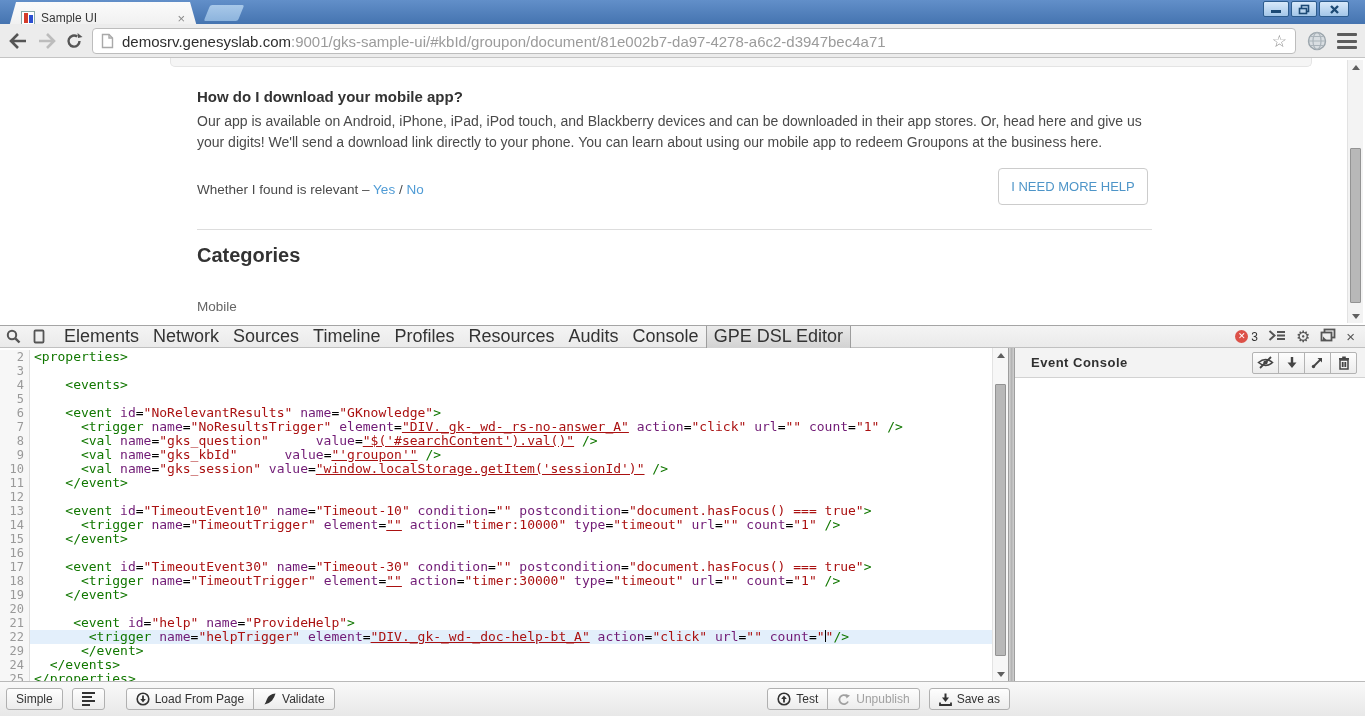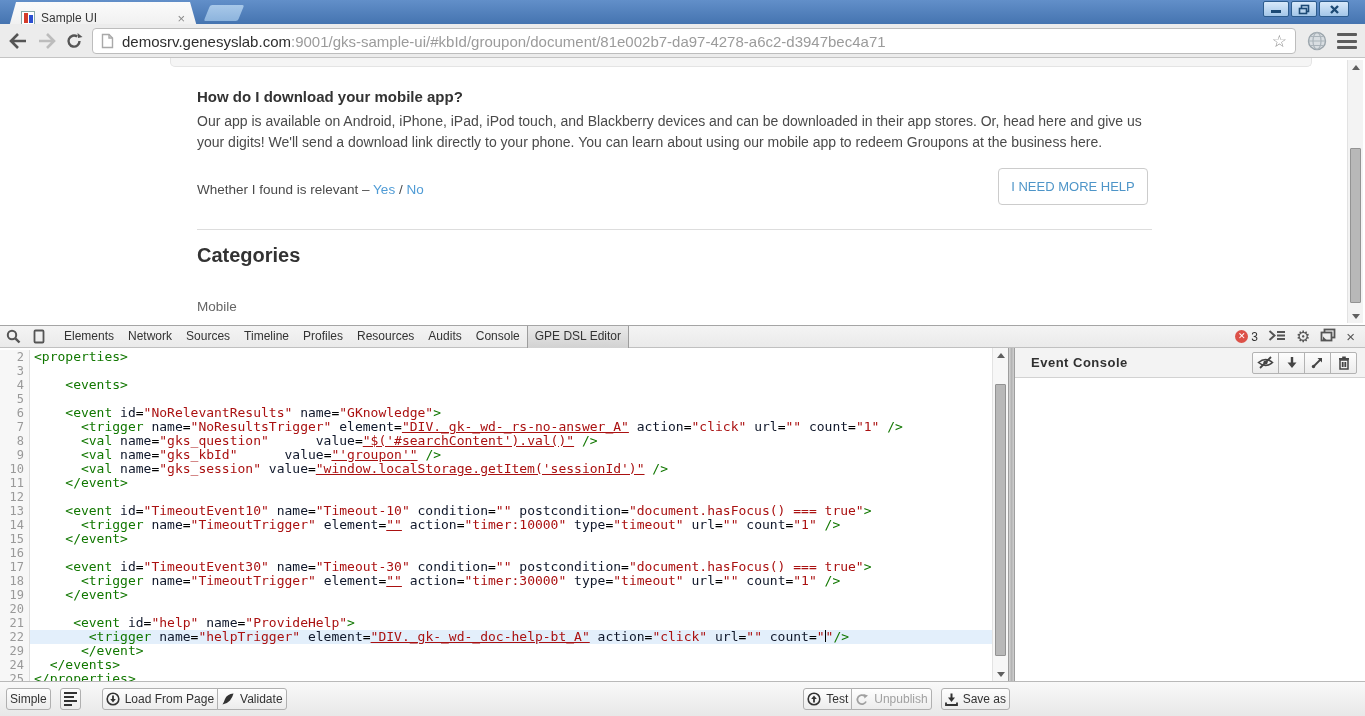--- a/index.html
+++ b/index.html
@@ -72,7 +72,7 @@
     display:flex; align-items:center; }
   .dt-icon { padding:0 6px; display:flex; align-items:center; }
   #dt-tabs { display:flex; height:22px; margin-left:6px; }
-  .dt-tab { font-size:12px; color:#333; line-height:21px; padding:0 7px; white-space:nowrap; }
+  .dt-tab { font-size:18px; color:#333; line-height:21px; padding:0 7px; white-space:nowrap; }
   .dt-tab.sel { background:linear-gradient(#e9e9e9,#d2d2d2); border-left:1px solid #9d9d9d; border-right:1px solid #9d9d9d; }
   #dt-right { margin-left:auto; display:flex; align-items:center; gap:10px; padding-right:10px; }
   .err-badge { display:flex; align-items:center; gap:3px; font-size:12px; color:#333; }

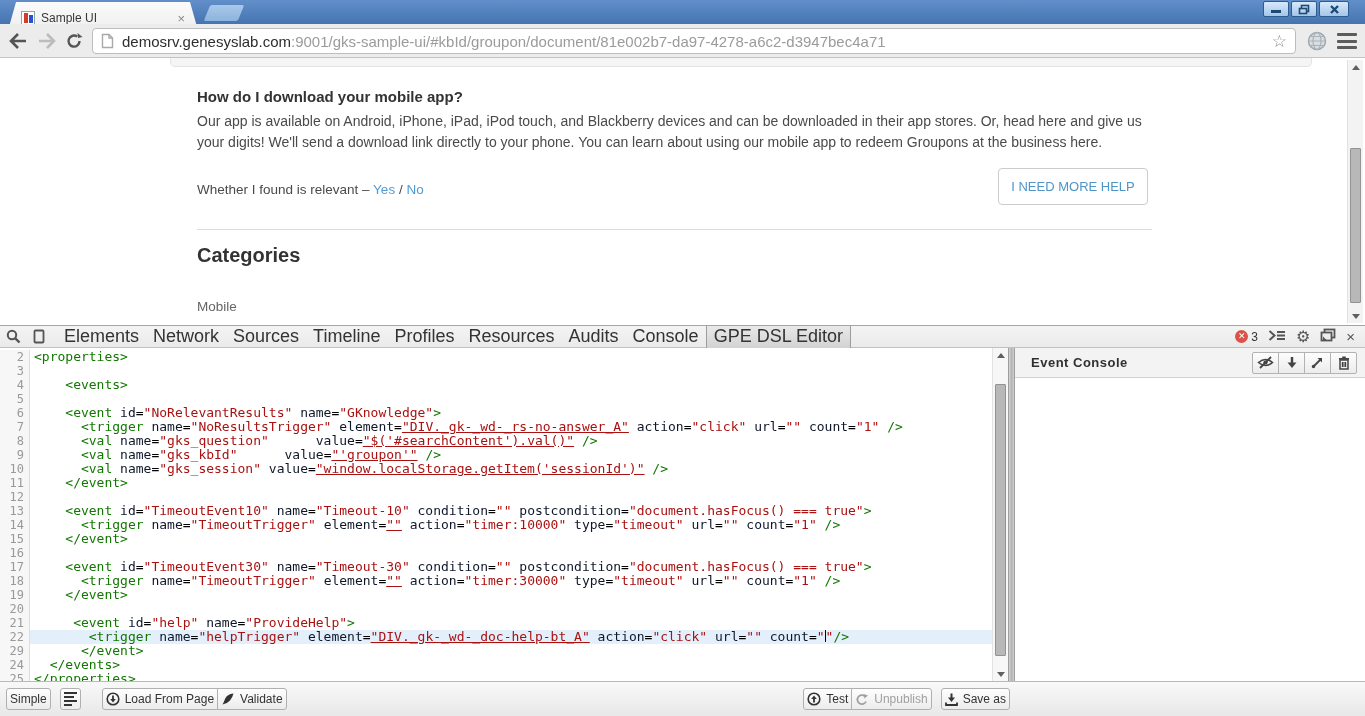--- a/index.html
+++ b/index.html
@@ -89,7 +89,7 @@
     background:#f7f7f7; border-right:1px solid #ddd; }
   .cm-lc { flex:1; padding-left:4px; overflow:hidden; }
   .cm-row.active .cm-lc { background:#e3effb; }
-  .tok-p { color:#000; } .tok-t { color:#117700; } .tok-a { color:#0f172a; }
+  .tok-p { color:#000; } .tok-t { color:#117700; } .tok-a { color:#701a75; }
   .tok-s { color:#aa1111; } .tok-u { color:#aa1111; text-decoration:underline; }
   .cm-cursor { display:inline-block; width:1px; height:12px; background:#000; vertical-align:-1px; }
   #editor-scroll { right:0; top:0; width:16px; height:333px; border-left:1px solid #e3e3e3; background:#f7f7f7; }

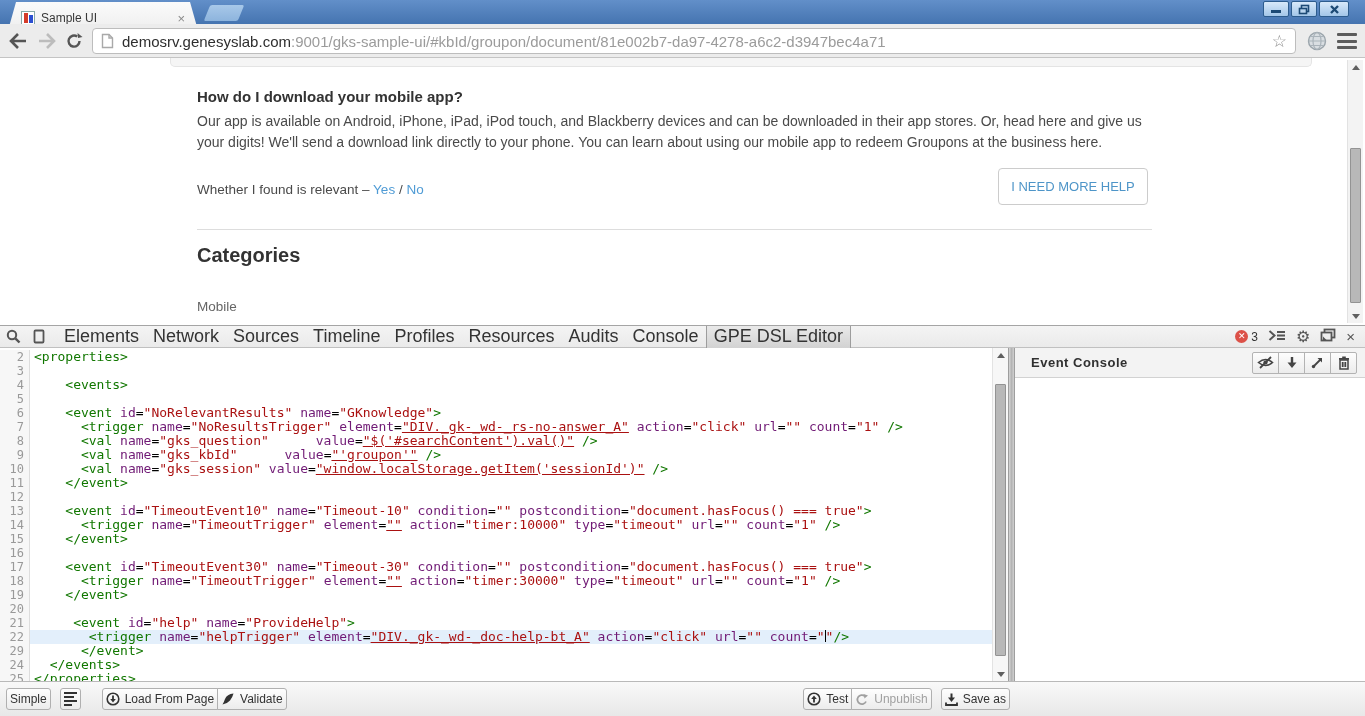--- a/index.html
+++ b/index.html
@@ -113,7 +113,7 @@
     background:linear-gradient(#f9f9f9,#e7e7e7); border-top:1px solid #b9b9b9; }
   .dtb-btn { height:22px; border:1px solid #b0b0b0; border-radius:3px;
     background:linear-gradient(#fefefe,#ececec); color:#333; font-size:12px;
-    display:flex; align-items:center; gap:5px; padding:0 3px; white-space:nowrap; }
+    display:flex; align-items:center; gap:5px; padding:0 9px; white-space:nowrap; }
   .dtb-btn.disabled { color:#a0a0a0; }
   .btn-group { display:flex; }
   .btn-group .dtb-btn { border-radius:0; margin-left:-1px; }

